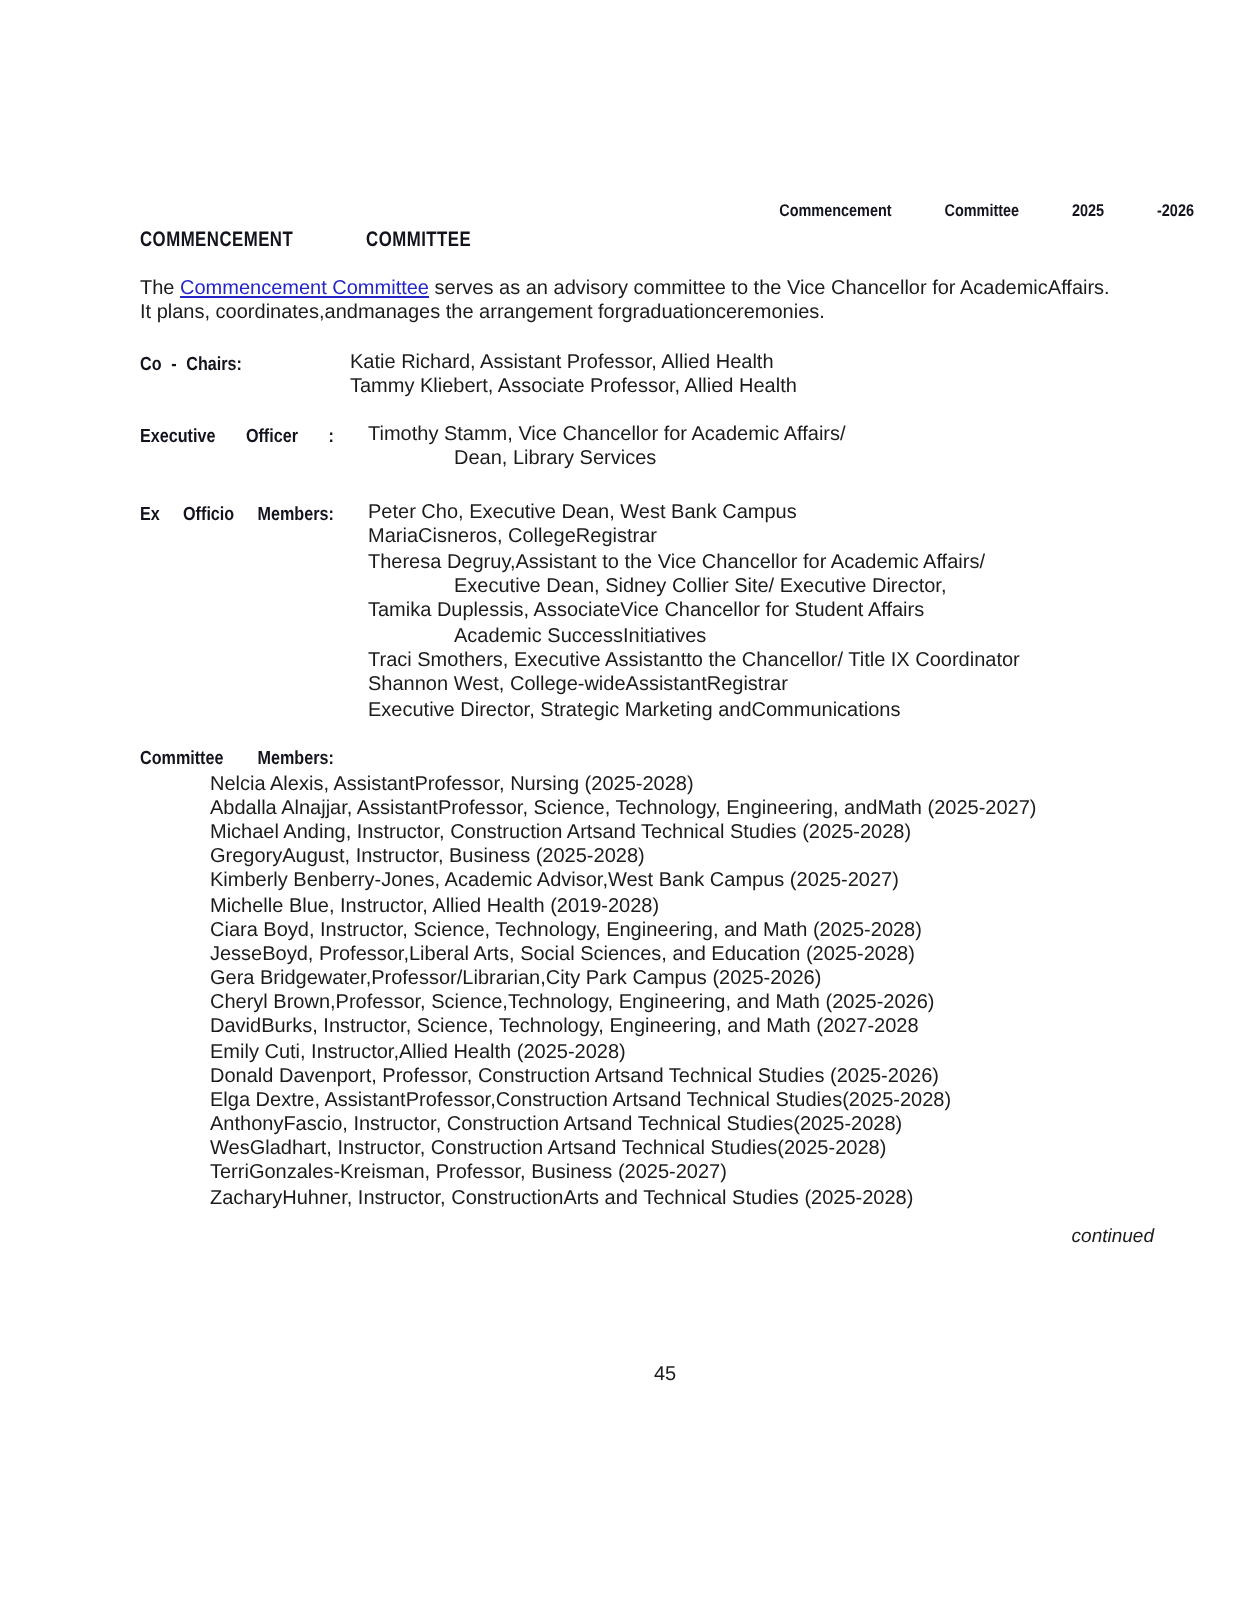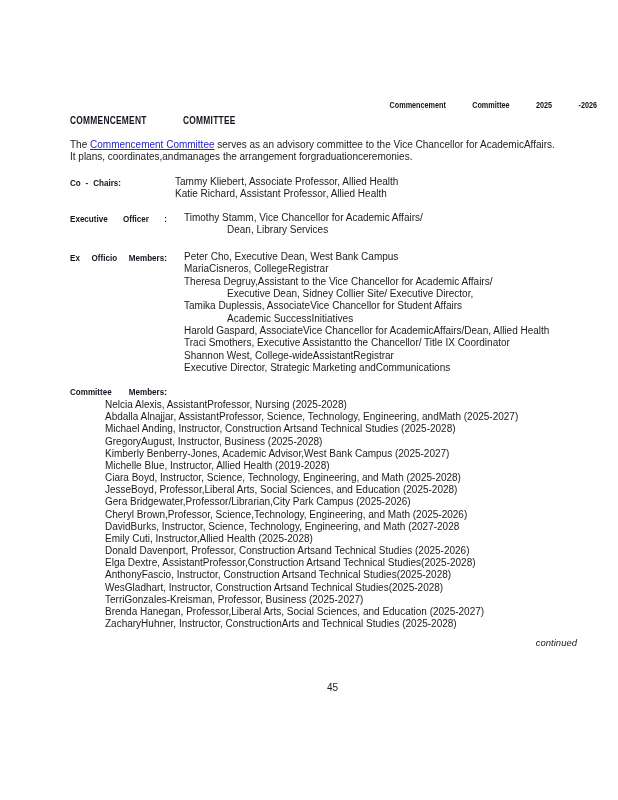--- a/index.html
+++ b/index.html
@@ -88,8 +88,8 @@
         </div>
       </div>
       <div class="sec-content">
+        <div class="line">Katie Richard, Assistant Professor, Allied Health</div>
         <div class="line">Tammy Kliebert, Associate Professor, Allied Health</div>
-        <div class="line">Katie Richard, Assistant Professor, Allied Health</div>
       </div>
     </div>
 

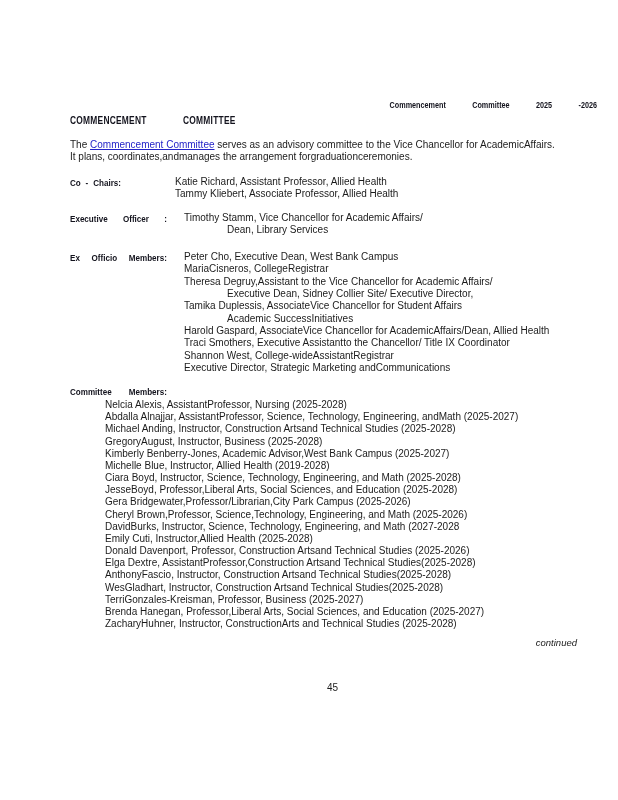--- a/index.html
+++ b/index.html
@@ -122,7 +122,6 @@
         <div class="line indent">Executive Dean, Sidney Collier Site/ Executive Director,</div>
         <div class="line">Tamika Duplessis, AssociateVice Chancellor for Student Affairs</div>
         <div class="line indent">Academic SuccessInitiatives</div>
-        <div class="line">Harold Gaspard, AssociateVice Chancellor for AcademicAffairs/Dean, Allied Health</div>
         <div class="line">Traci Smothers, Executive Assistantto the Chancellor/ Title IX Coordinator</div>
         <div class="line">Shannon West, College-wideAssistantRegistrar</div>
         <div class="line">Executive Director, Strategic Marketing andCommunications</div>

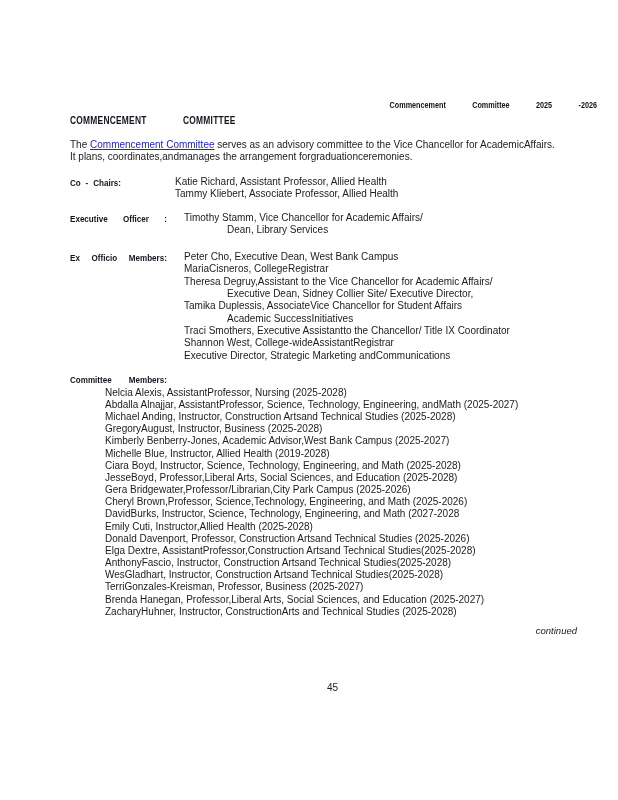--- a/index.html
+++ b/index.html
@@ -153,7 +153,6 @@
       <div class="line">AnthonyFascio, Instructor, Construction Artsand Technical Studies(2025-2028)</div>
       <div class="line">WesGladhart, Instructor, Construction Artsand Technical Studies(2025-2028)</div>
       <div class="line">TerriGonzales-Kreisman, Professor, Business (2025-2027)</div>
-      <div class="line">Brenda Hanegan, Professor,Liberal Arts, Social Sciences, and Education (2025-2027)</div>
       <div class="line">ZacharyHuhner, Instructor, ConstructionArts and Technical Studies (2025-2028)</div>
     </div>
 

